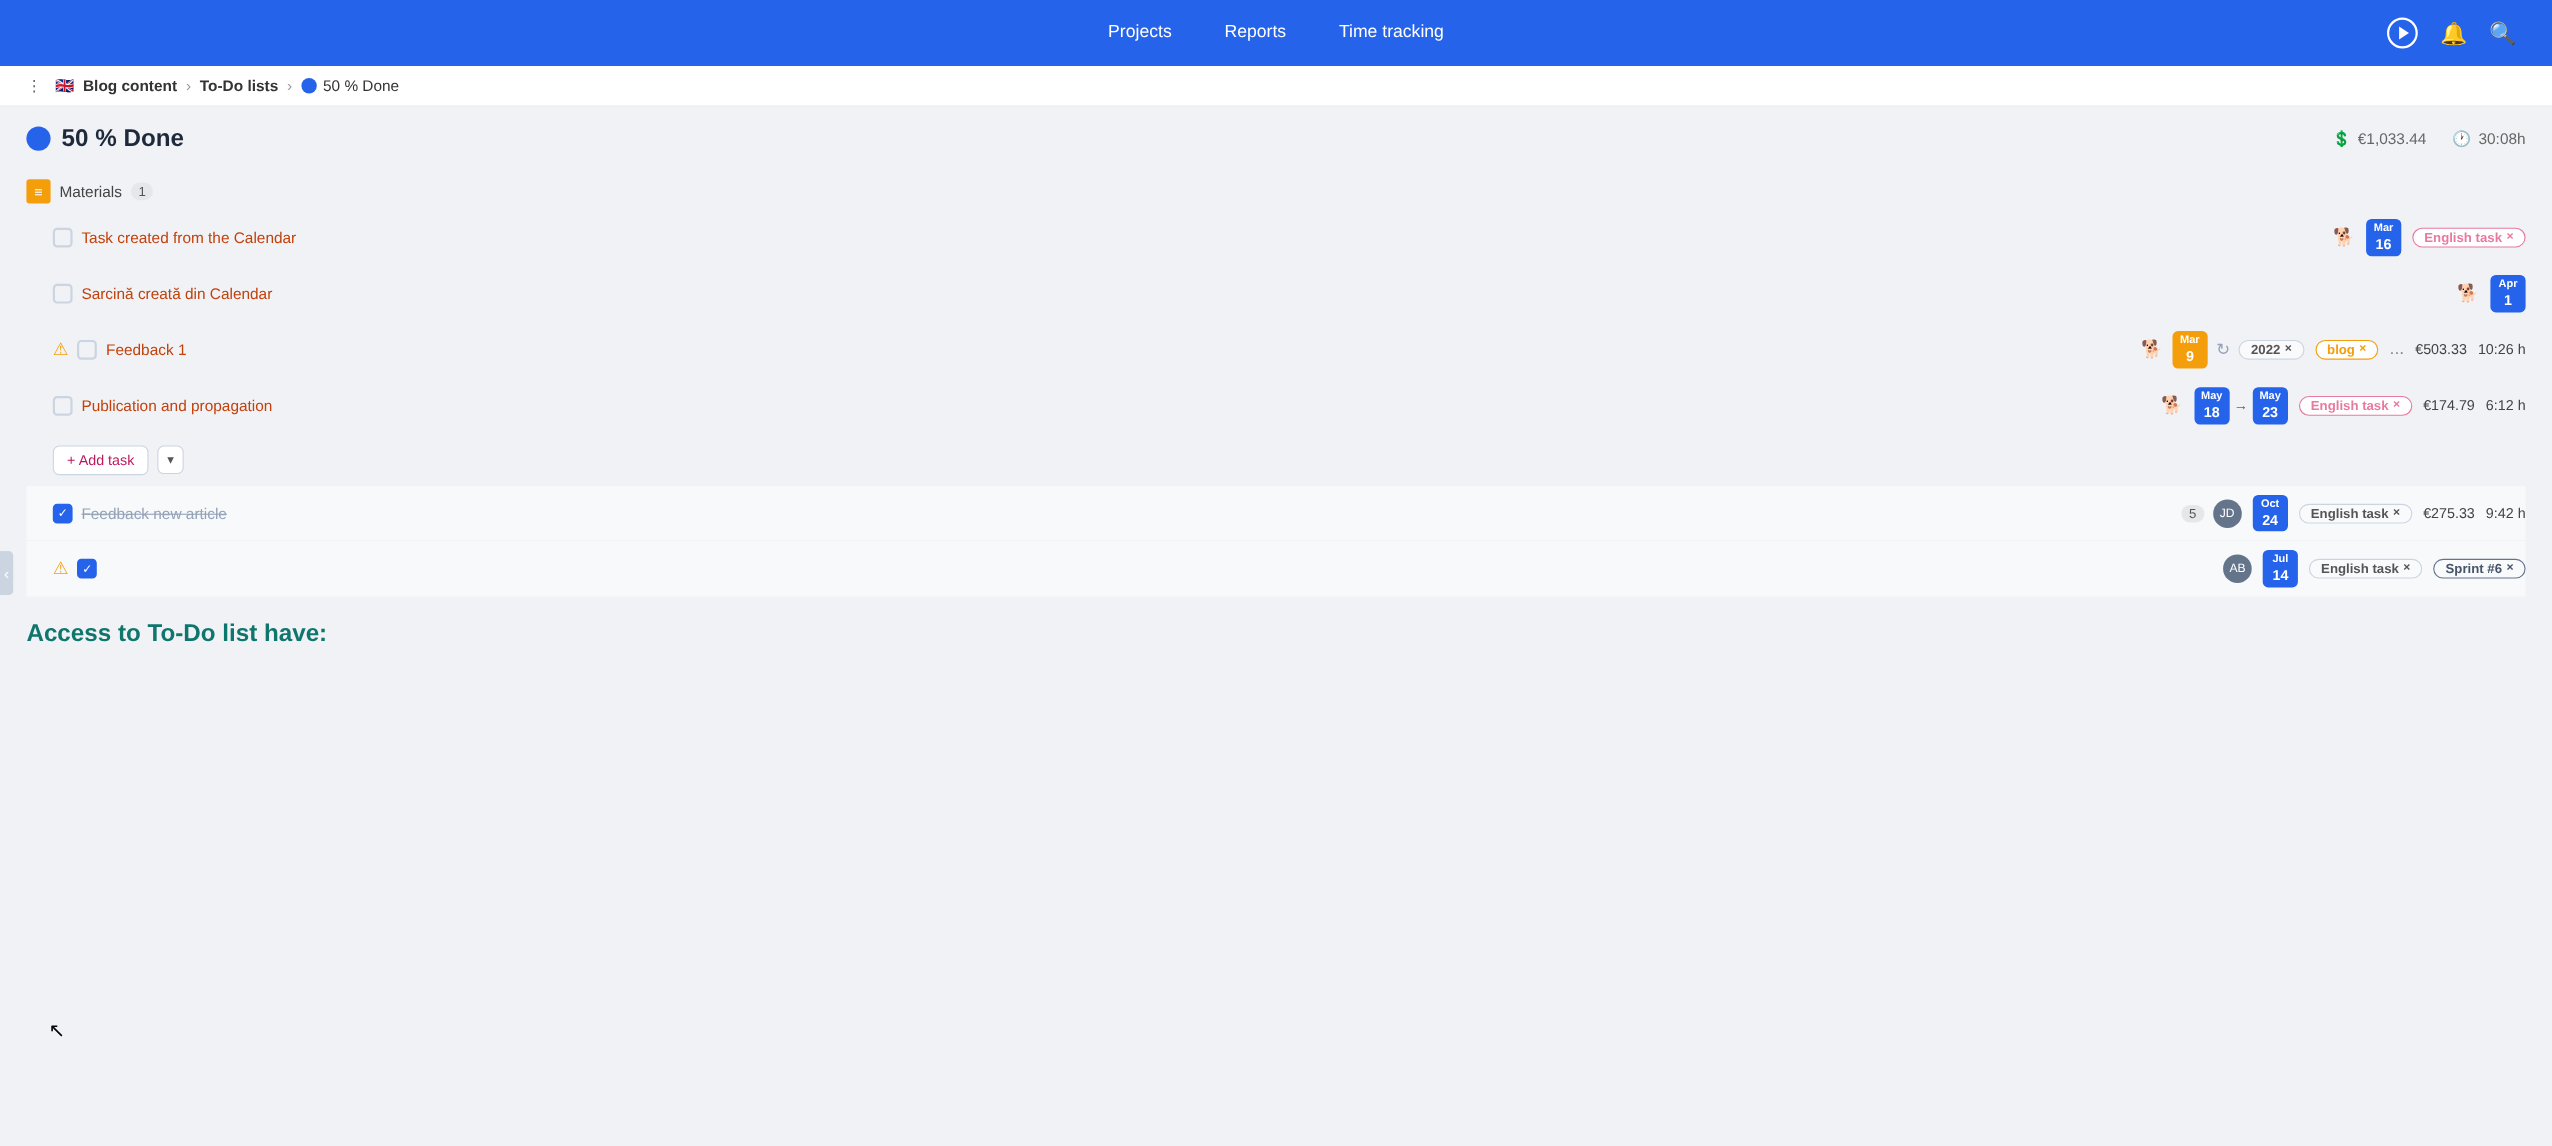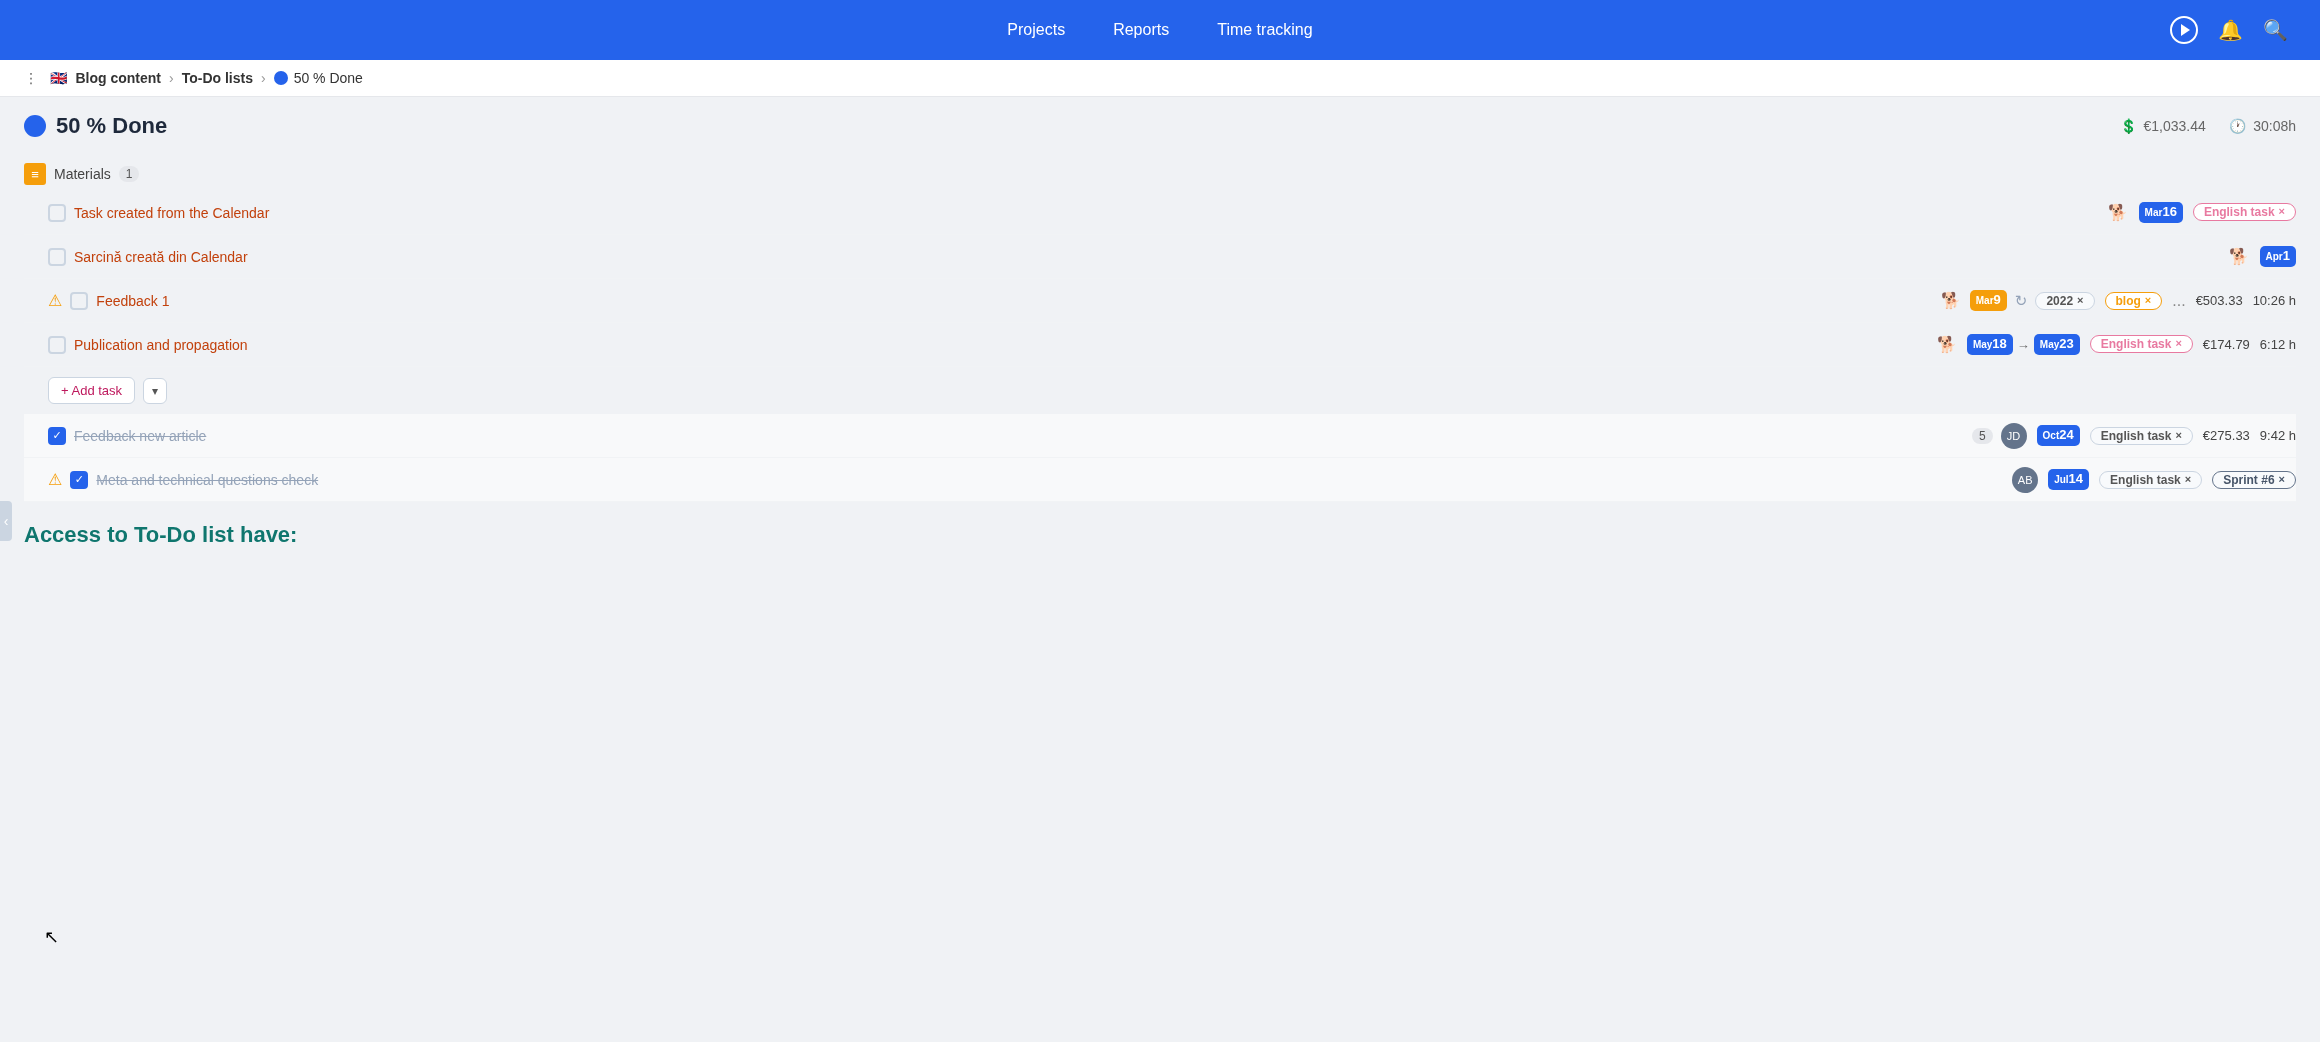--- a/index.html
+++ b/index.html
@@ -192,7 +192,7 @@
     }
     .date-badge {
       display: flex;
-      flex-direction: row;
+      flex-direction: column;
       align-items: center;
       background: #2563eb;
       color: #fff;

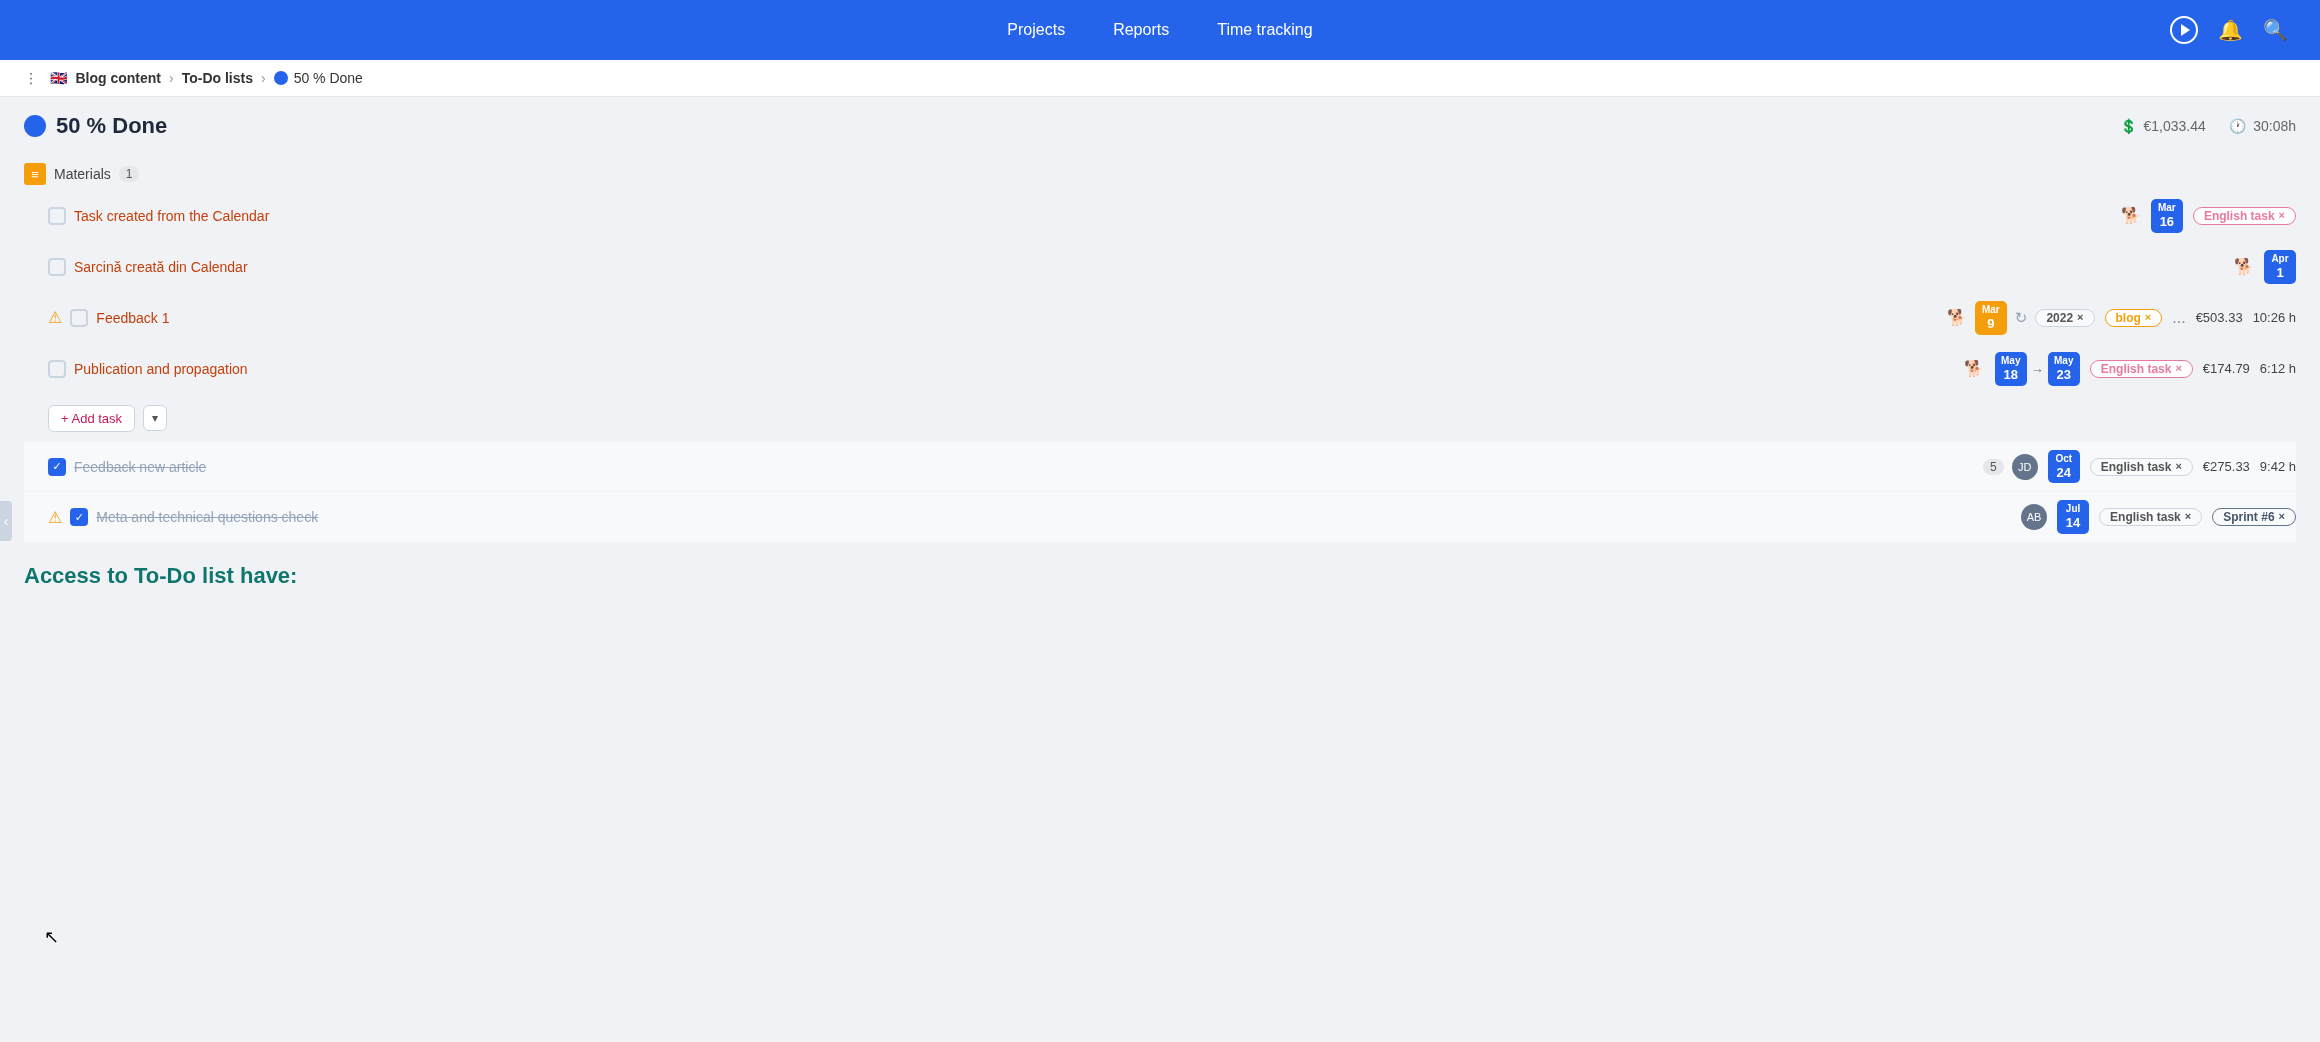--- a/index.html
+++ b/index.html
@@ -525,7 +525,6 @@
   <div class="task-row" style="background:#f8f9fa;">
     <span class="warn-icon">⚠</span>
     <div class="task-checkbox checked"></div>
-    <span class="task-name strikethrough">Meta and technical questions check</span>
     <div class="task-right">
       <div class="user-avatar">
         <span>AB</span>

